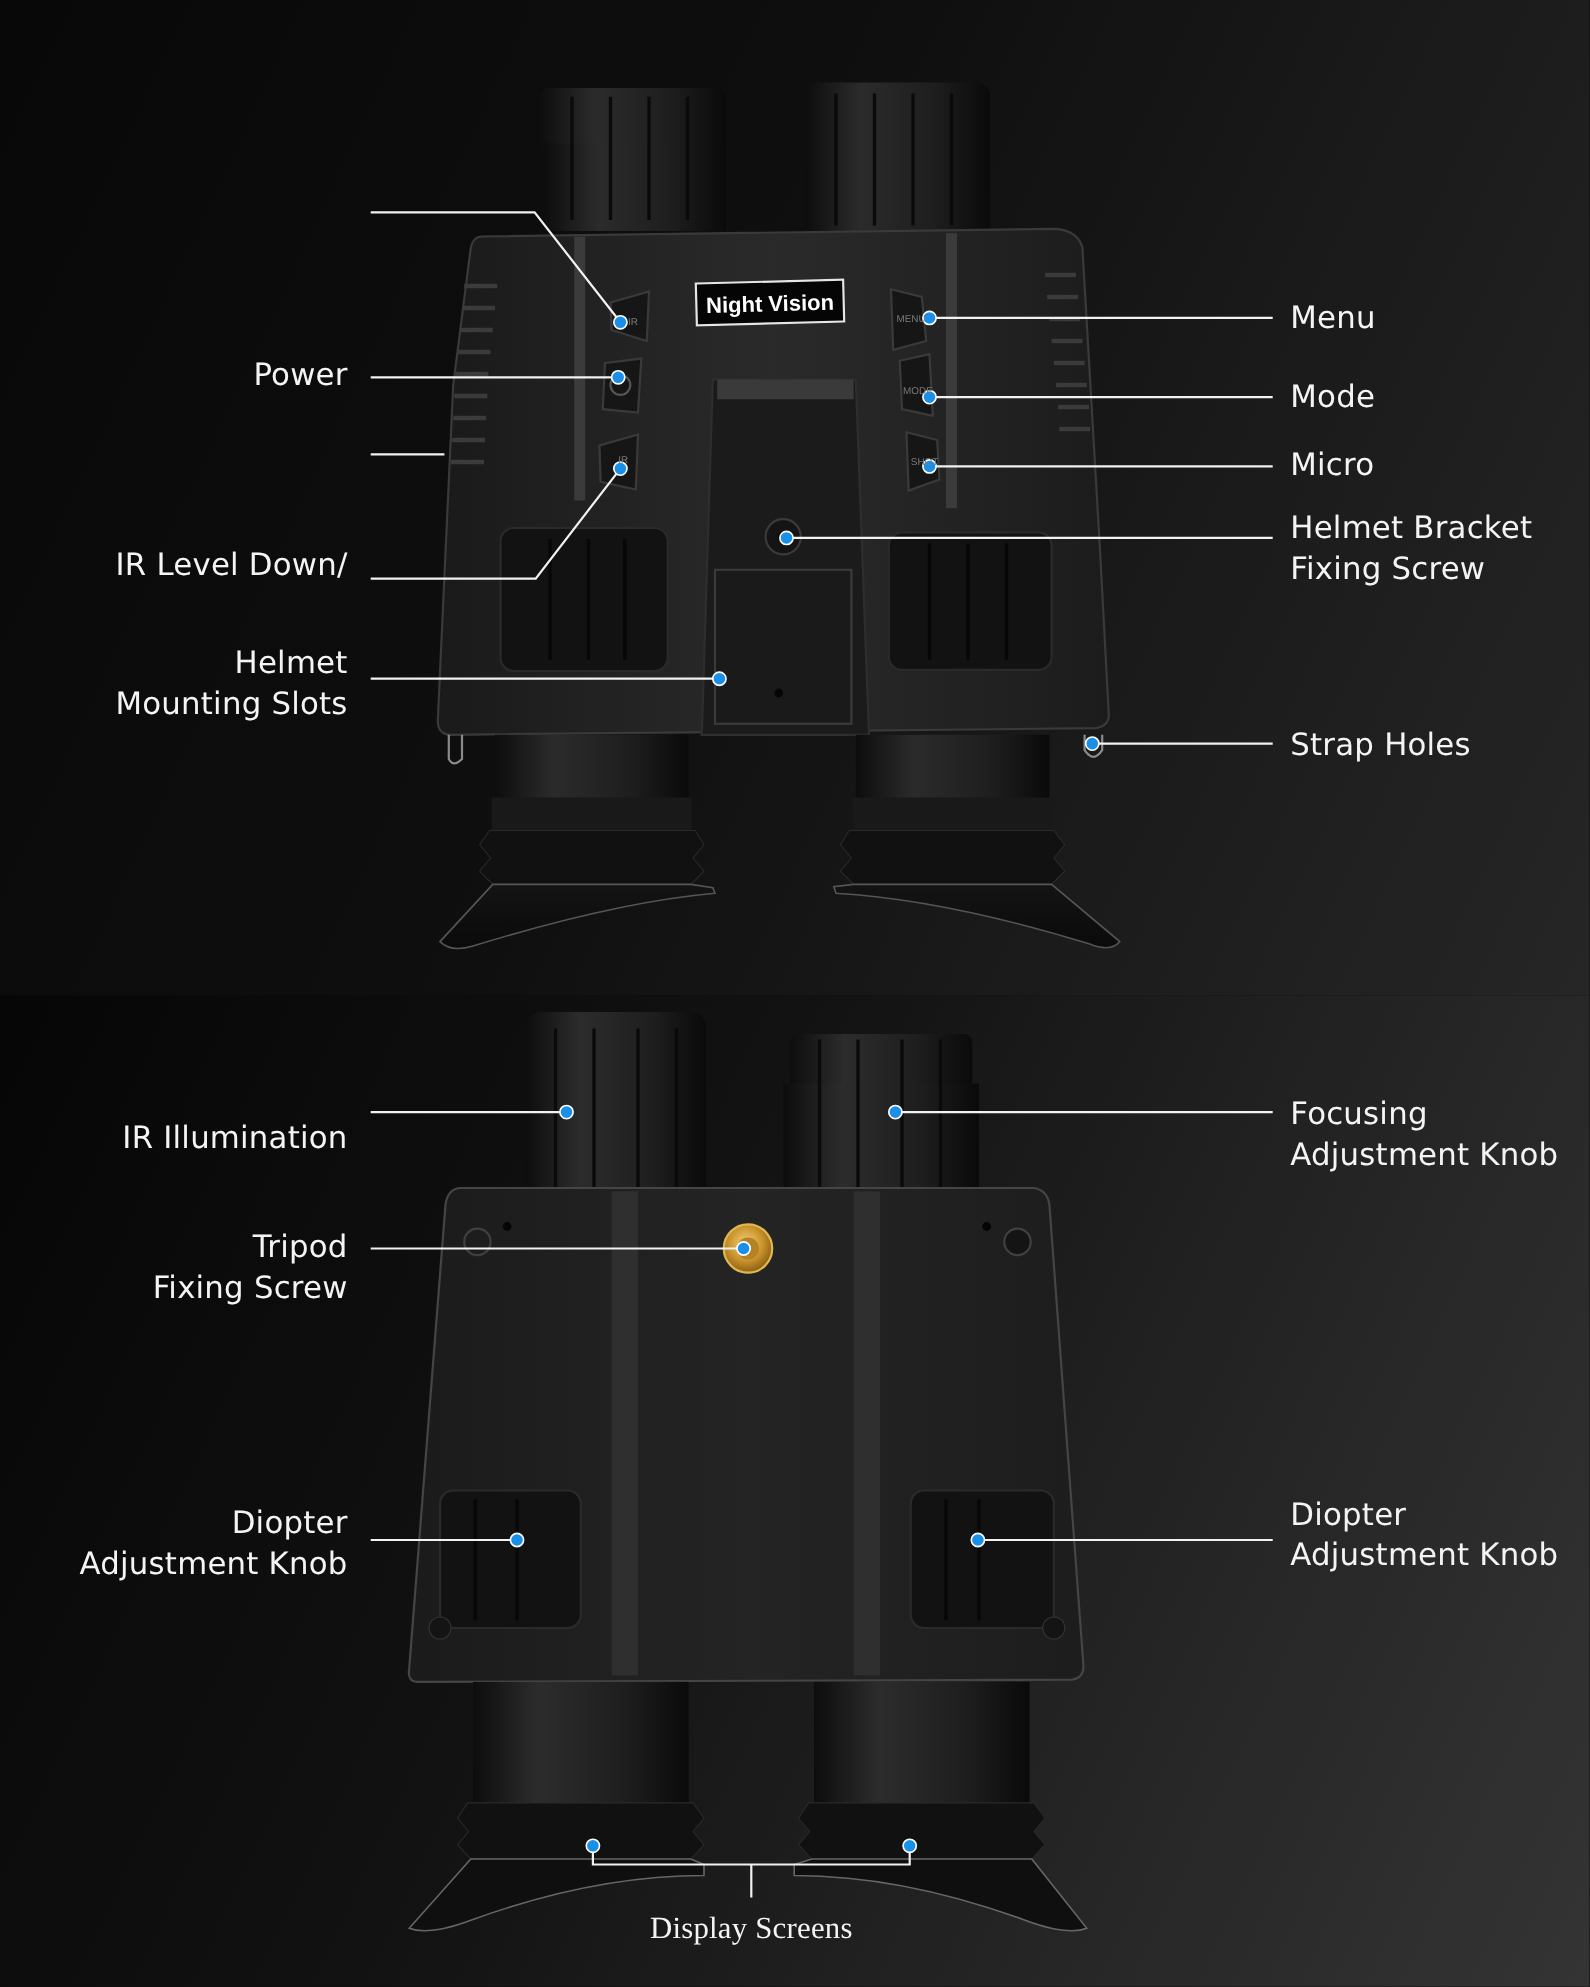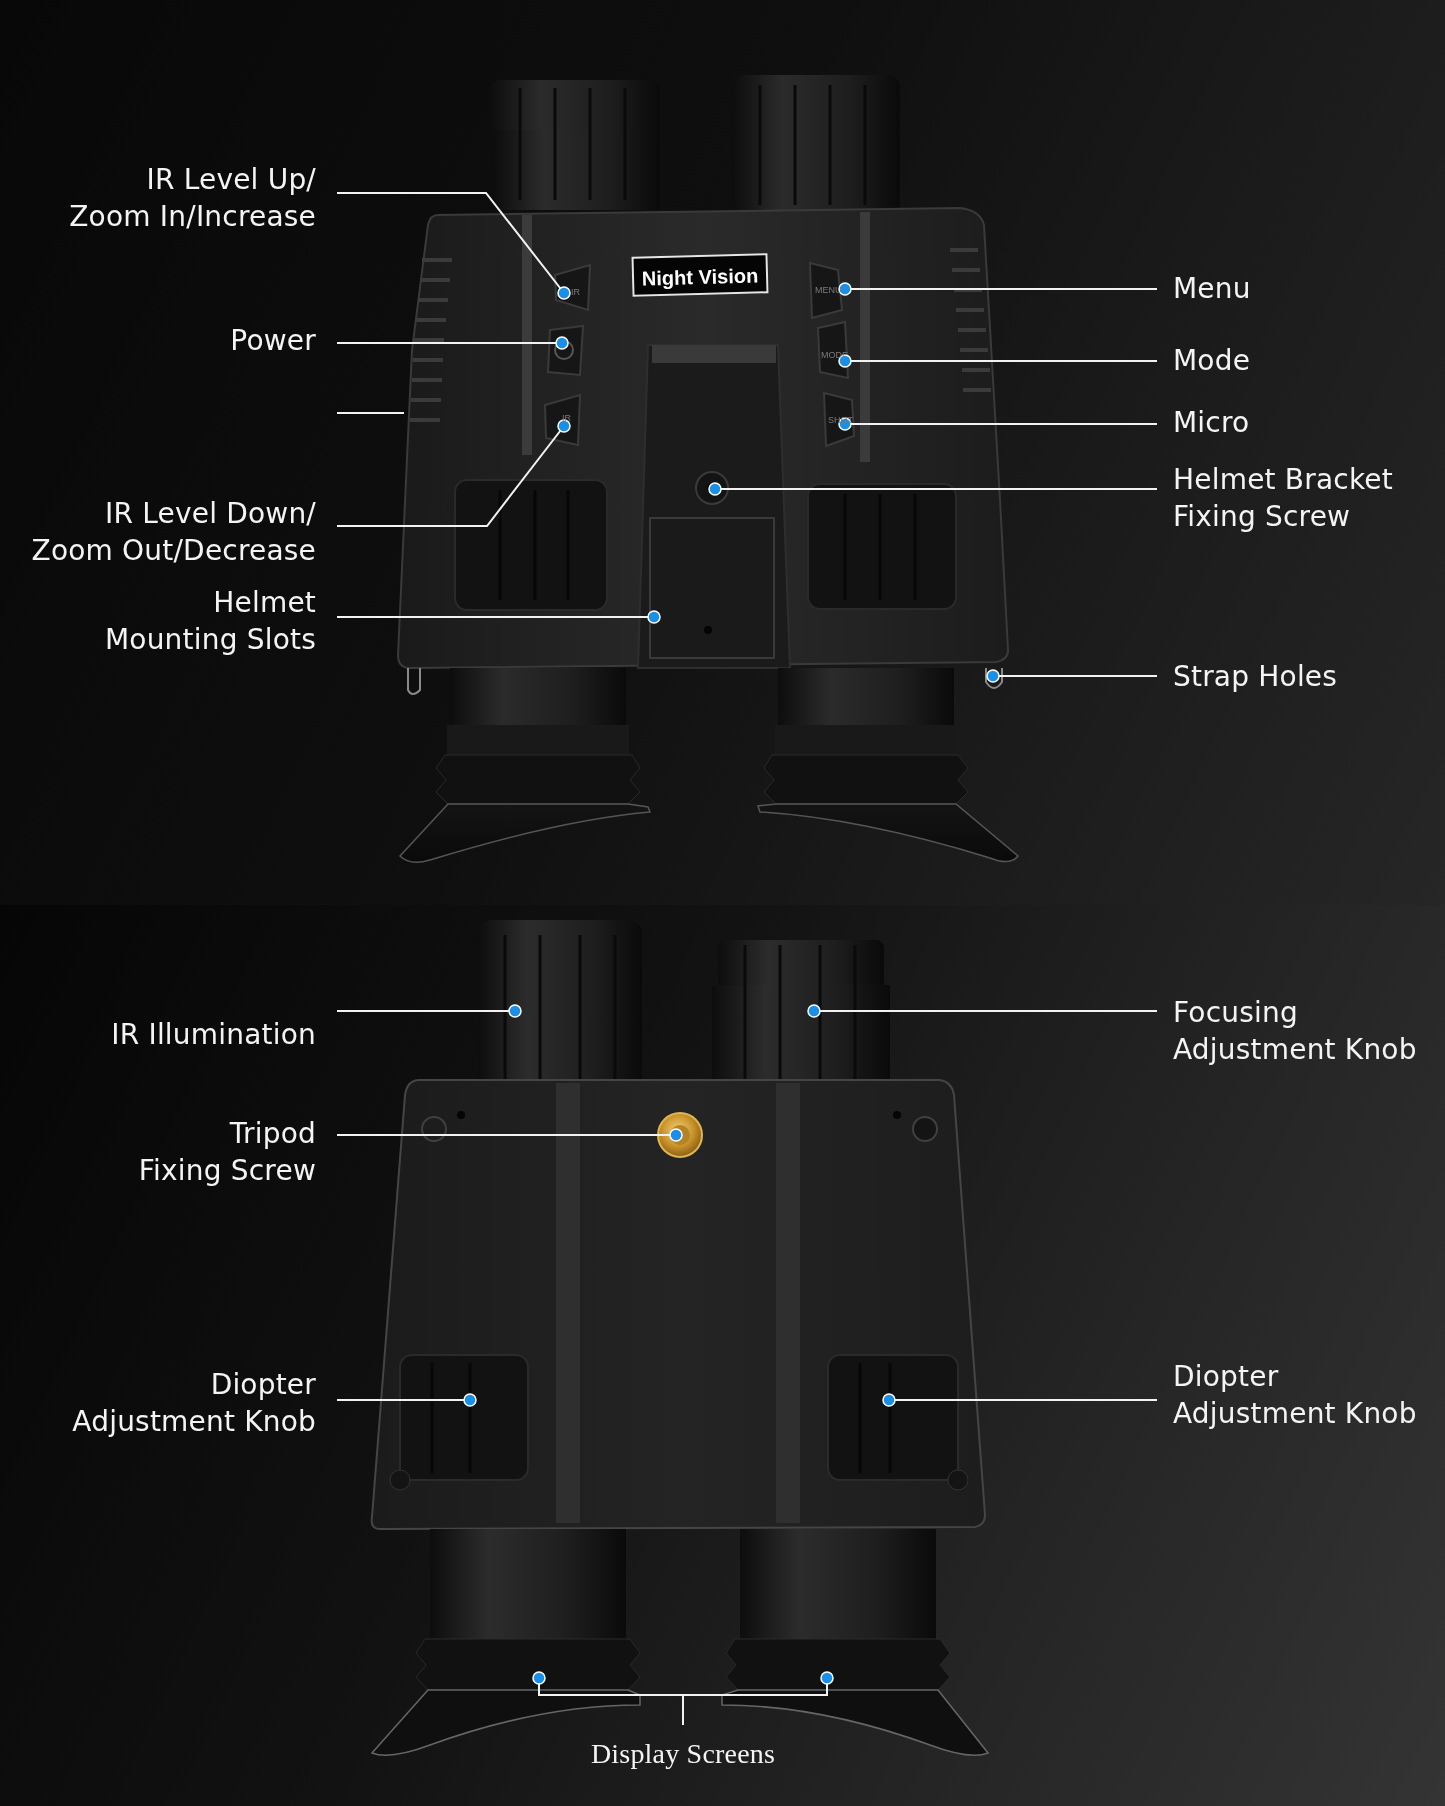--- a/index.html
+++ b/index.html
@@ -160,10 +160,6 @@
   <span class="btn-label" style="left:821px;top:350px;">MODE</span>
   <span class="btn-label" style="left:828px;top:415px;">SHOT</span>
 
-  <div class="label right" style="right:1129px;top:161px;">
-    <span>IR Level Up/</span>
-      <span>Zoom In/Increase</span>
-  </div>
   <div class="label right" style="right:1129px;top:322px;">
     <span>Power</span>
   </div>

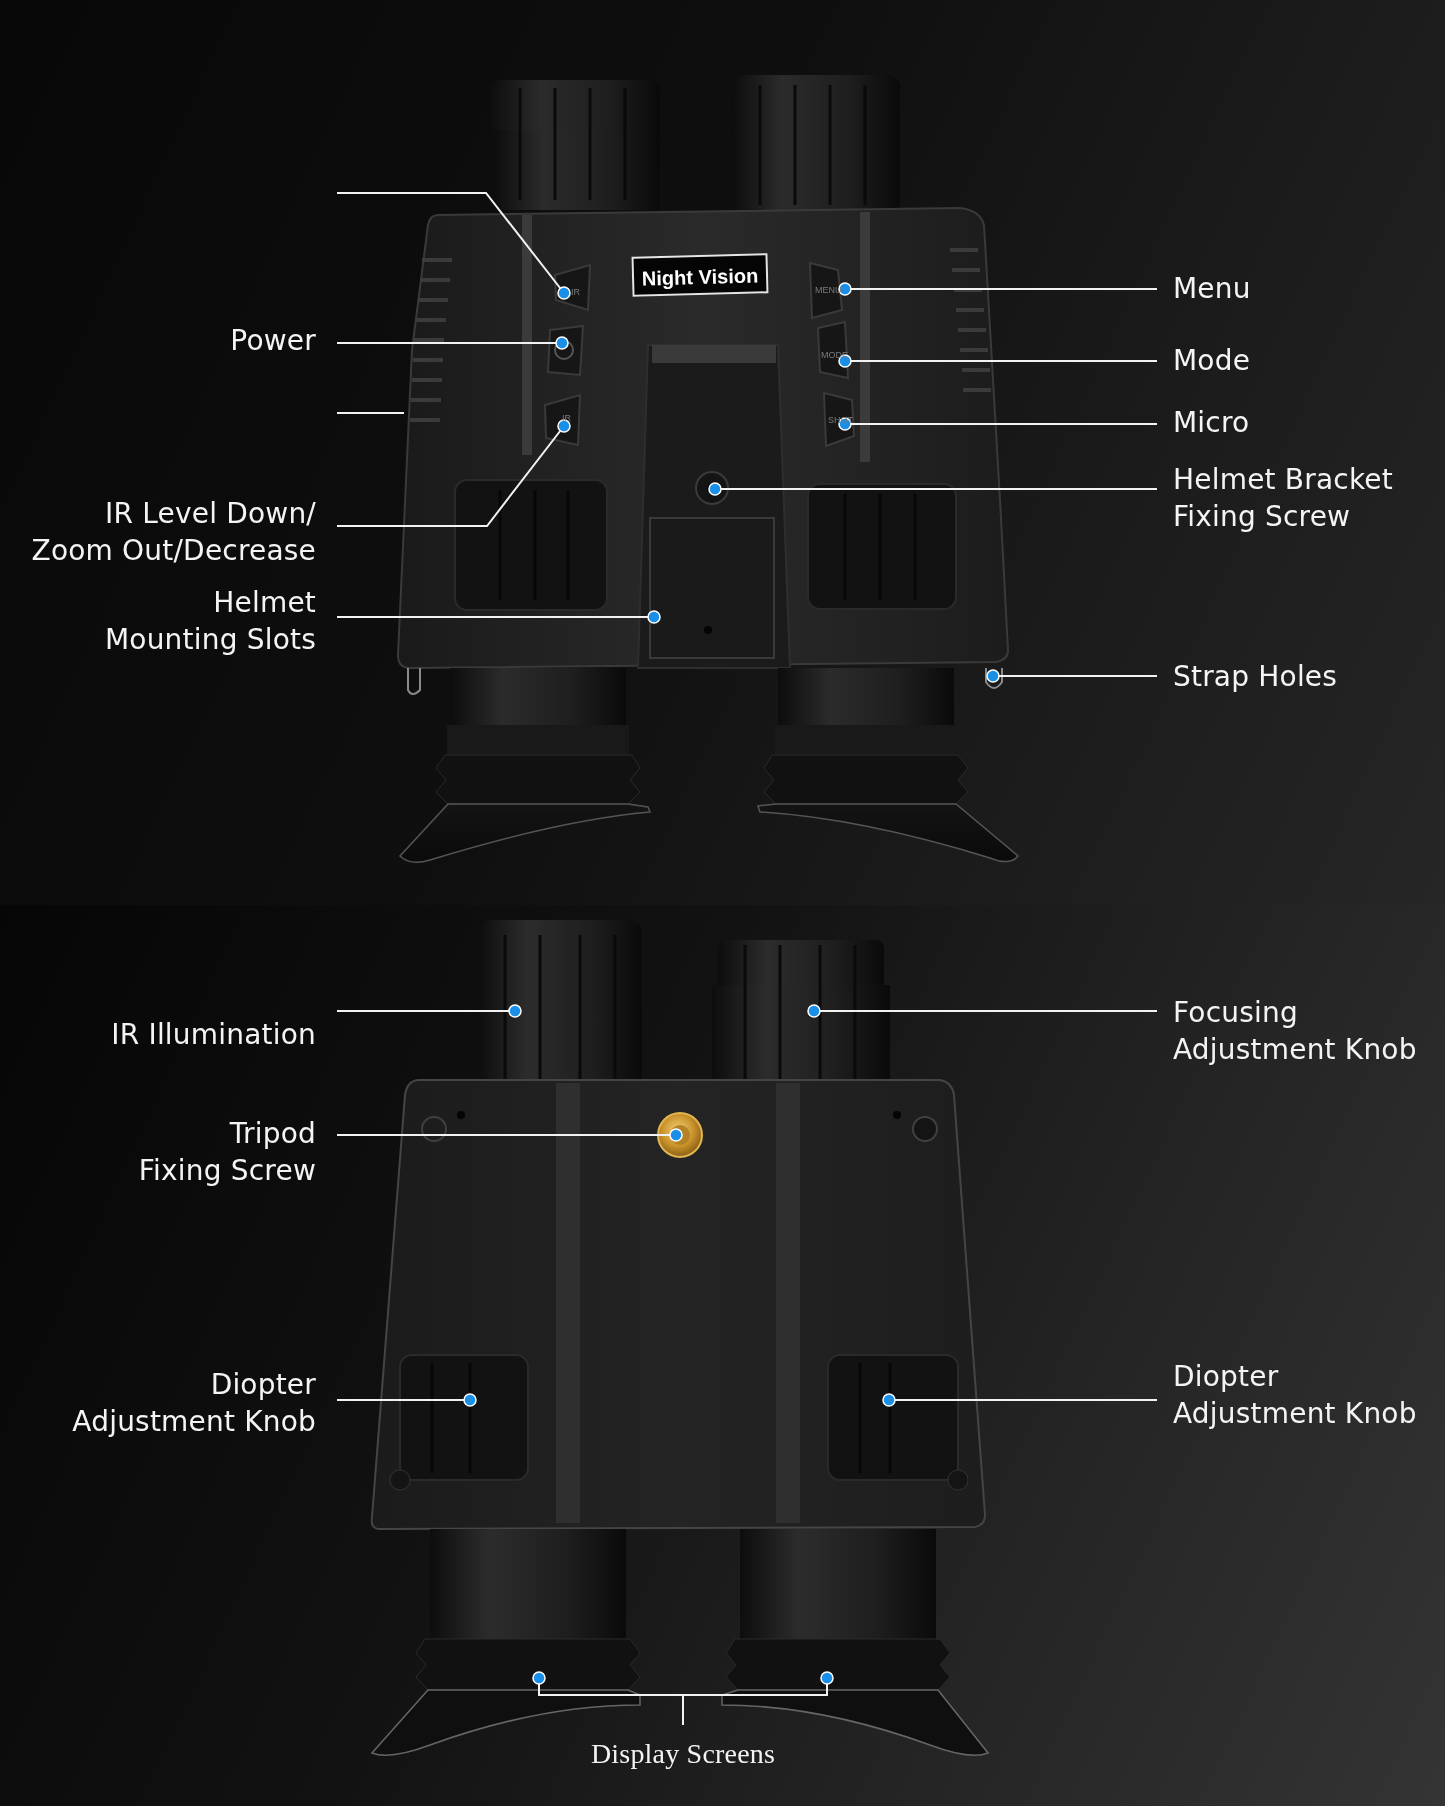--- a/index.html
+++ b/index.html
@@ -165,7 +165,6 @@
   </div>
   <div class="label right" style="right:1129px;top:495px;">
     <span>IR Level Down/</span>
-      <span>Zoom Out/Decrease</span>
   </div>
   <div class="label right" style="right:1129px;top:584px;">
     <span>Helmet</span>

